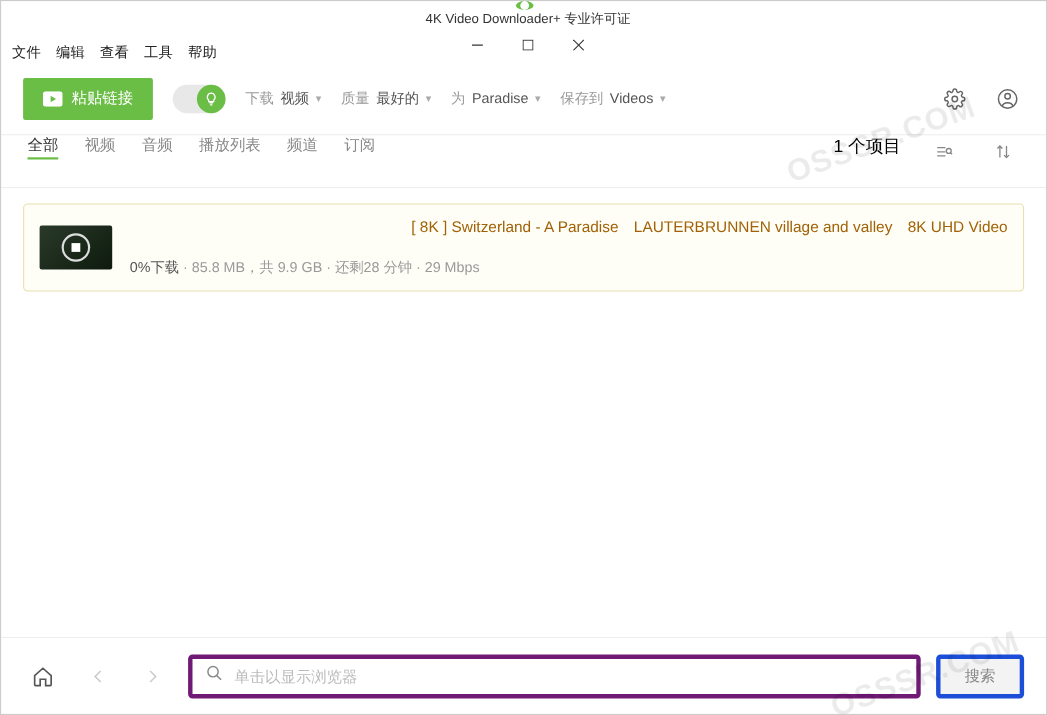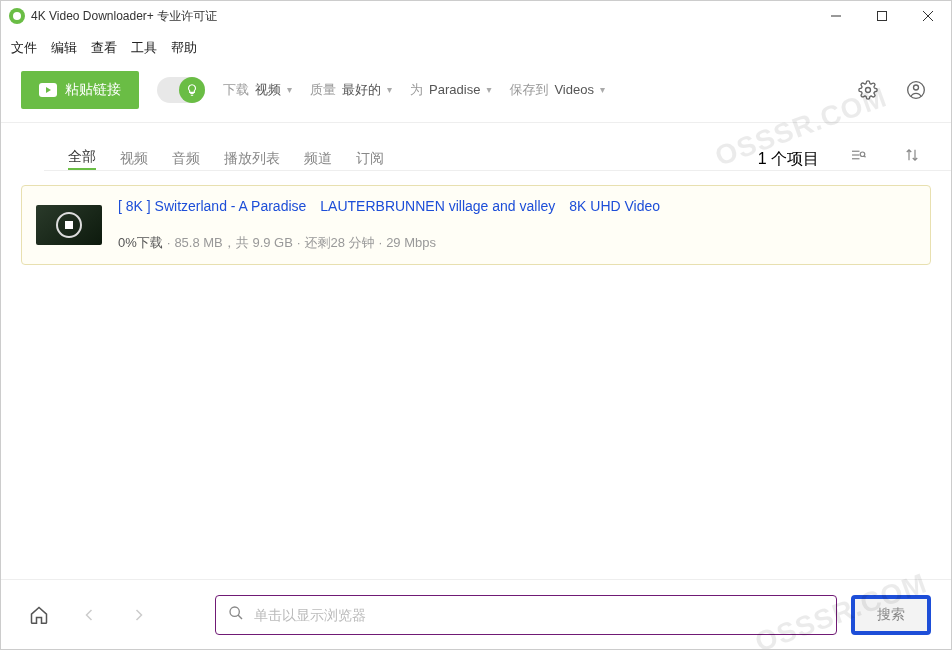--- a/index.html
+++ b/index.html
@@ -5,7 +5,7 @@
 * { margin: 0; padding: 0; box-sizing: border-box; font-family: "Segoe UI", "Microsoft YaHei", Arial, sans-serif; }
 body { width: 952px; height: 650px; background: #fff; border: 1px solid #ccc; display: flex; flex-direction: column; overflow: hidden; }
 
-.titlebar { height: 30px; display: flex; align-items: center; padding: 0 0 0 8px; font-size: 12px; color: #333; }
+.titlebar { height: 30px; display: flex; align-items: center; padding: 0 0 0 8px; font-size: 12px; color: #333; flex-direction: column; }
 .titlebar .app-icon { width: 16px; height: 16px; border-radius: 50%; background: #6abd45; margin-right: 6px; display:flex; align-items:center; justify-content:center; }
 .titlebar .app-icon::after { content:""; width:8px; height:8px; border-radius:50%; background:#fff; }
 .titlebar .title-text { flex: 1; font-size: 12px; }

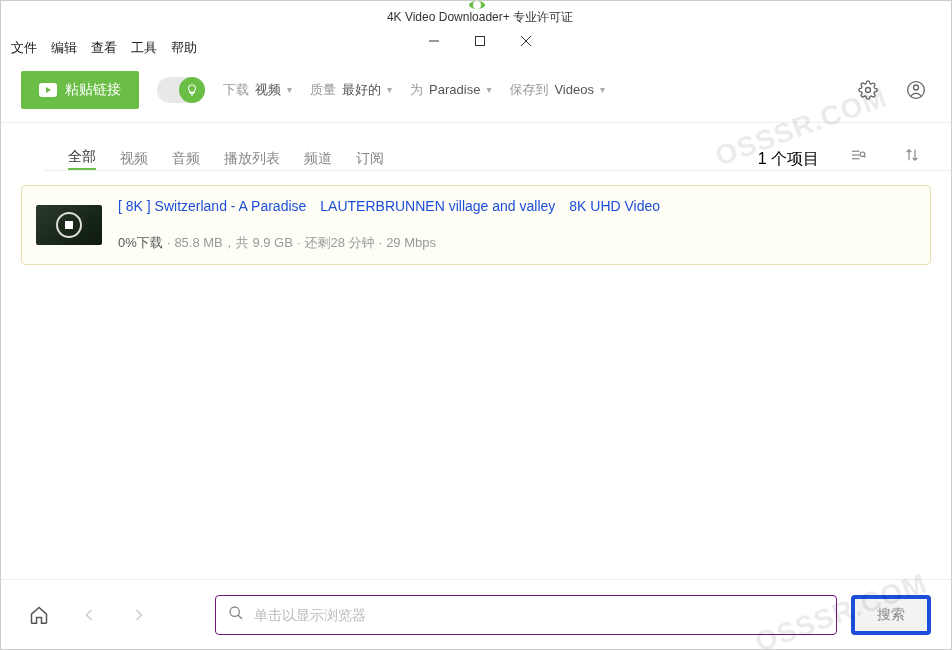--- a/index.html
+++ b/index.html
@@ -26,7 +26,7 @@
 .toolbar-spacer { flex: 1; }
 .icon-btn { width: 30px; height: 30px; display: flex; align-items: center; justify-content: center; color: #666; cursor: pointer; font-size: 18px; }
 
-.tabs-row { height: 48px; display: flex; align-items: flex-end; padding: 0 24px; gap: 24px; border-bottom: 1px solid #eee; font-size: 14px; color: #888; margin-left: 43px; }
+.tabs-row { height: 48px; display: flex; align-items: flex-start; padding: 0 24px; gap: 24px; border-bottom: 1px solid #eee; font-size: 14px; color: #888; }
 .tabs-row .tab { cursor: pointer; padding-bottom: 2px; }
 .tabs-row .tab.active { color: #333; border-bottom: 2px solid #6abd45; }
 .tabs-spacer { flex: 1; }

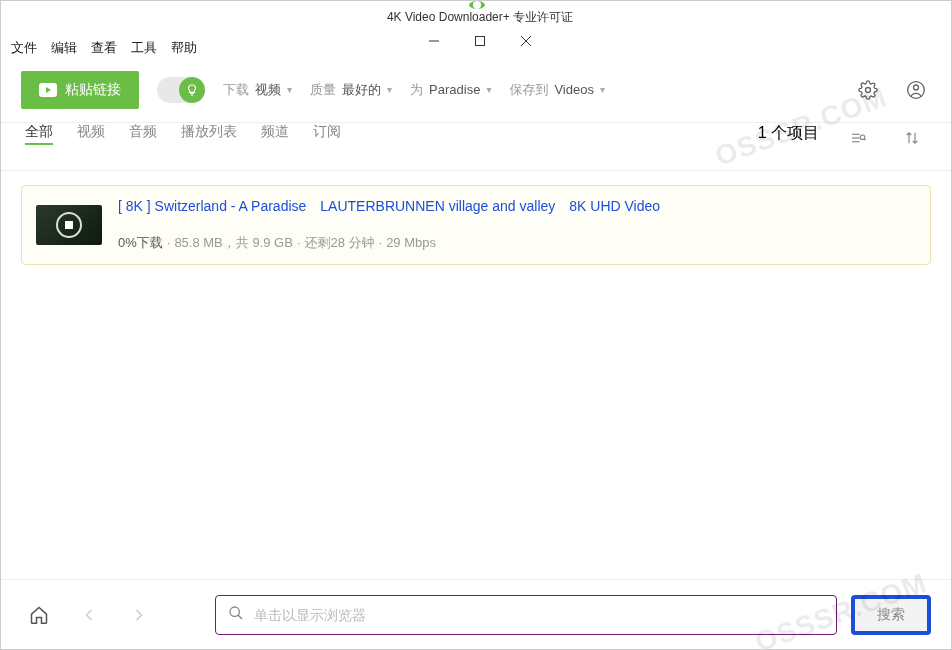--- a/index.html
+++ b/index.html
@@ -38,7 +38,7 @@
 .thumb .stop-circle { width: 26px; height: 26px; border: 2px solid #ddd; border-radius: 50%; display:flex; align-items:center; justify-content:center; }
 .thumb .stop-square { width: 8px; height: 8px; background: #fff; }
 .dl-info { flex: 1; display:flex; flex-direction:column; gap:2px; }
-.dl-title { font-size: 14px; color: #1d4ed8; white-space: nowrap; overflow: hidden; text-overflow: ellipsis; }
+.dl-title { font-size: 14px; color: #a16207; white-space: nowrap; overflow: hidden; text-overflow: ellipsis; text-align: right; }
 .dl-sub { font-size: 13px; color: #999; margin-top: 16px; }
 .dl-sub .pct { color: #555; }
 

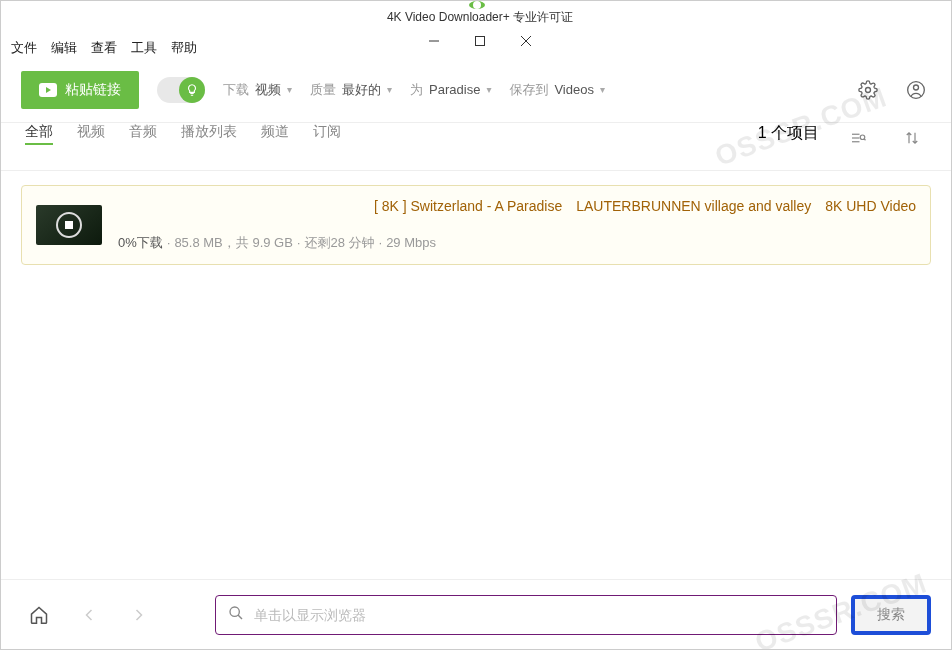--- a/index.html
+++ b/index.html
@@ -45,7 +45,7 @@
 .bottom-bar { height: 70px; border-top: 1px solid #eee; display: flex; align-items: center; padding: 0 20px; gap: 14px; }
 .nav-btn { width: 36px; height: 36px; display: flex; align-items: center; justify-content: center; color: #888; cursor: pointer; font-size: 18px; border-radius:4px; }
 .nav-btn.disabled { color: #ccc; }
-.search-wrap { flex: 1; display: flex; align-items: center; height: 40px; border: 1px solid #701a75; border-radius: 4px; padding: 0 12px; gap: 10px; color: #aaa; margin-left: 44px; }
+.search-wrap { flex: 1; display: flex; align-items: center; height: 40px; border: 4px solid #701a75; border-radius: 4px; padding: 0 12px; gap: 10px; color: #aaa; }
 .search-input { flex: 1; border: none; outline: none; font-size: 14px; color: #666; background: transparent; }
 .search-input::placeholder { color: #bbb; }
 .search-btn { height: 40px; padding: 0 22px; background: #f3f3f3; border: 4px solid #1d4ed8; border-radius: 4px; color: #888; font-size: 14px; cursor: pointer; display:flex; align-items:center; }

